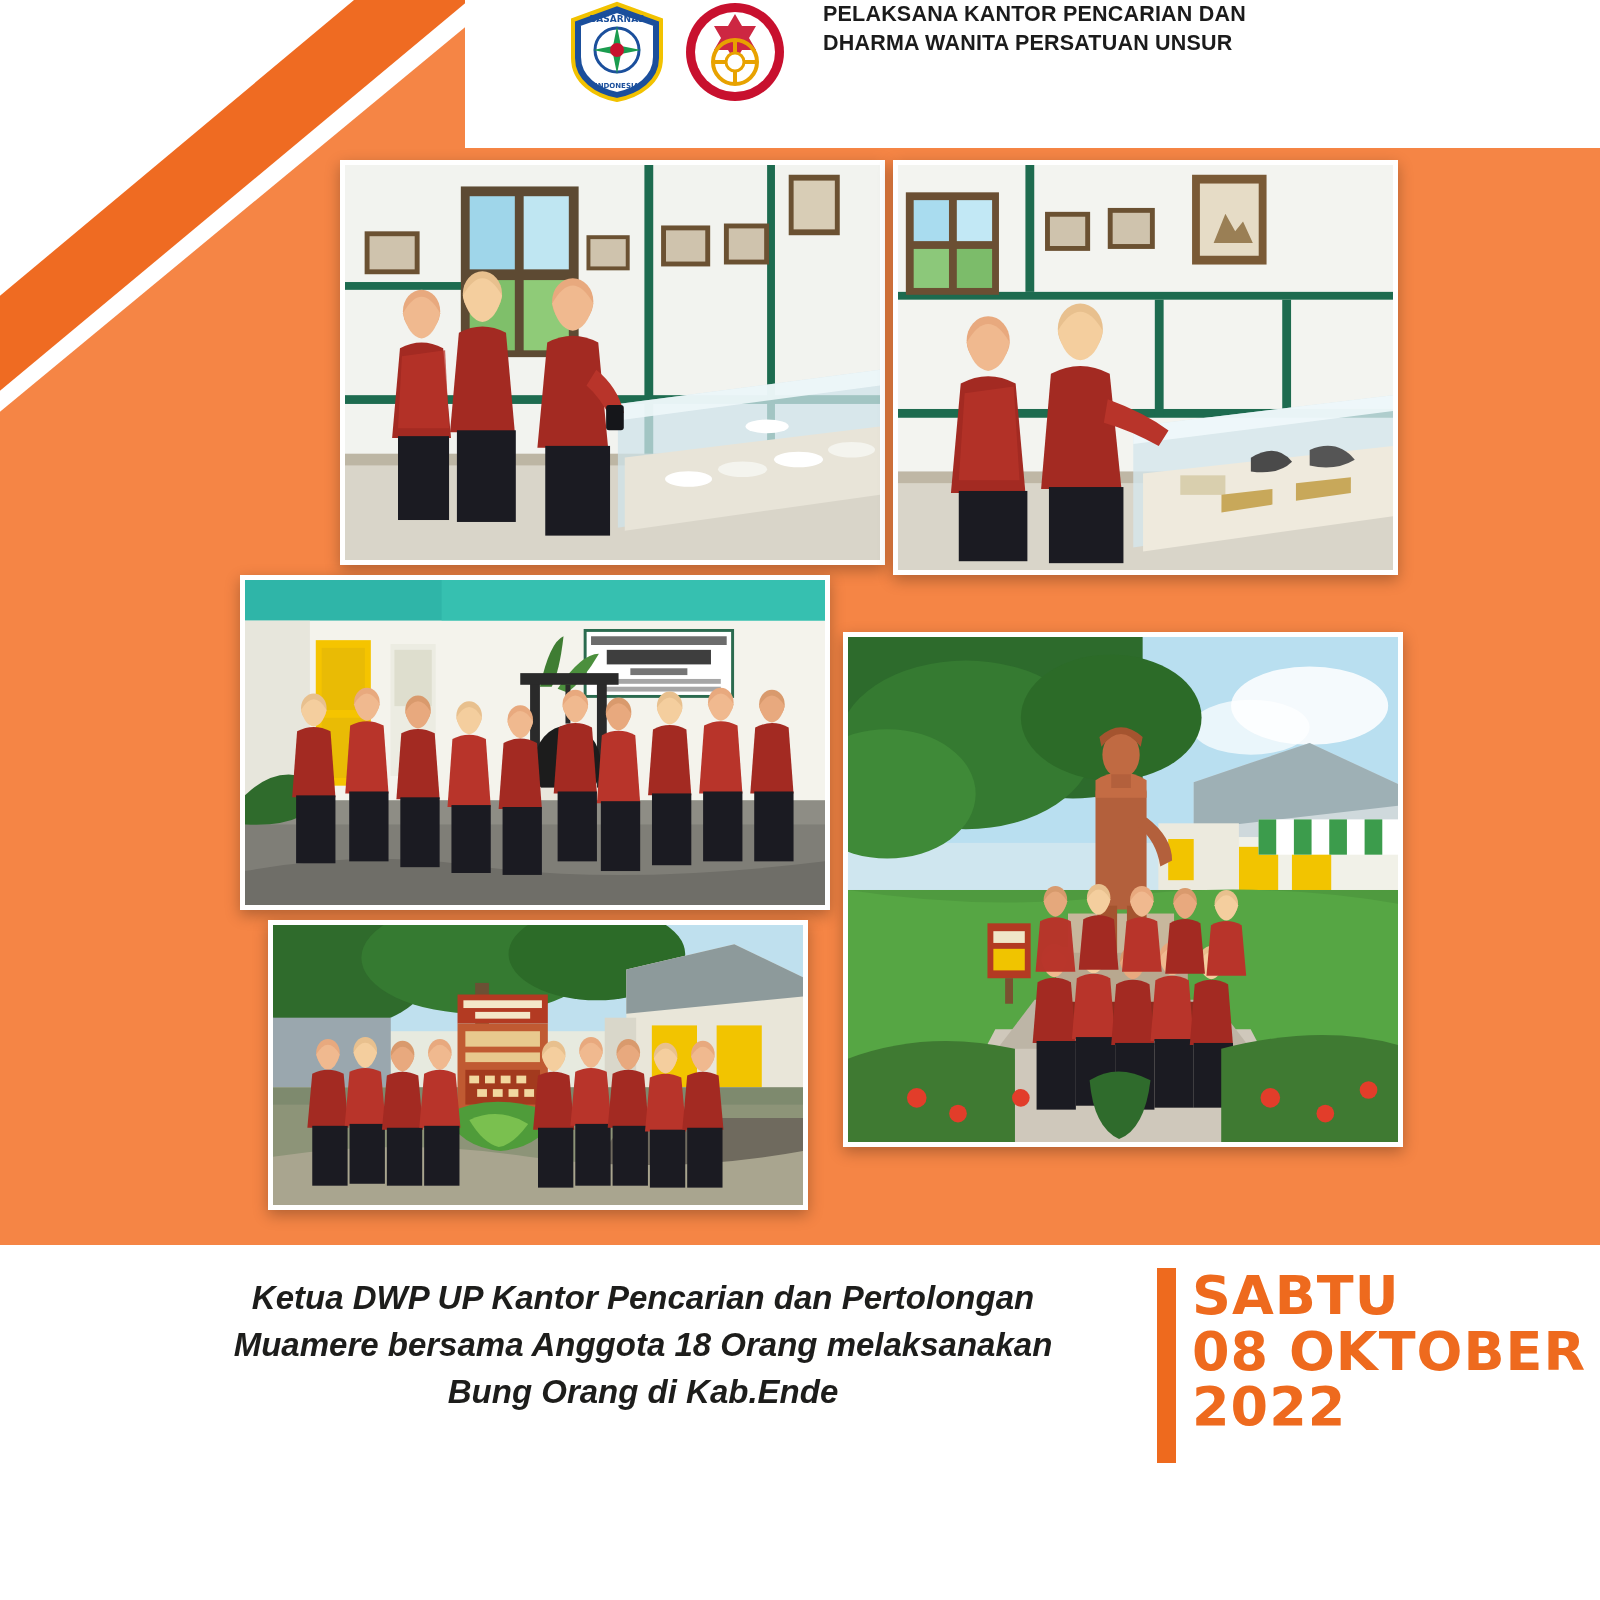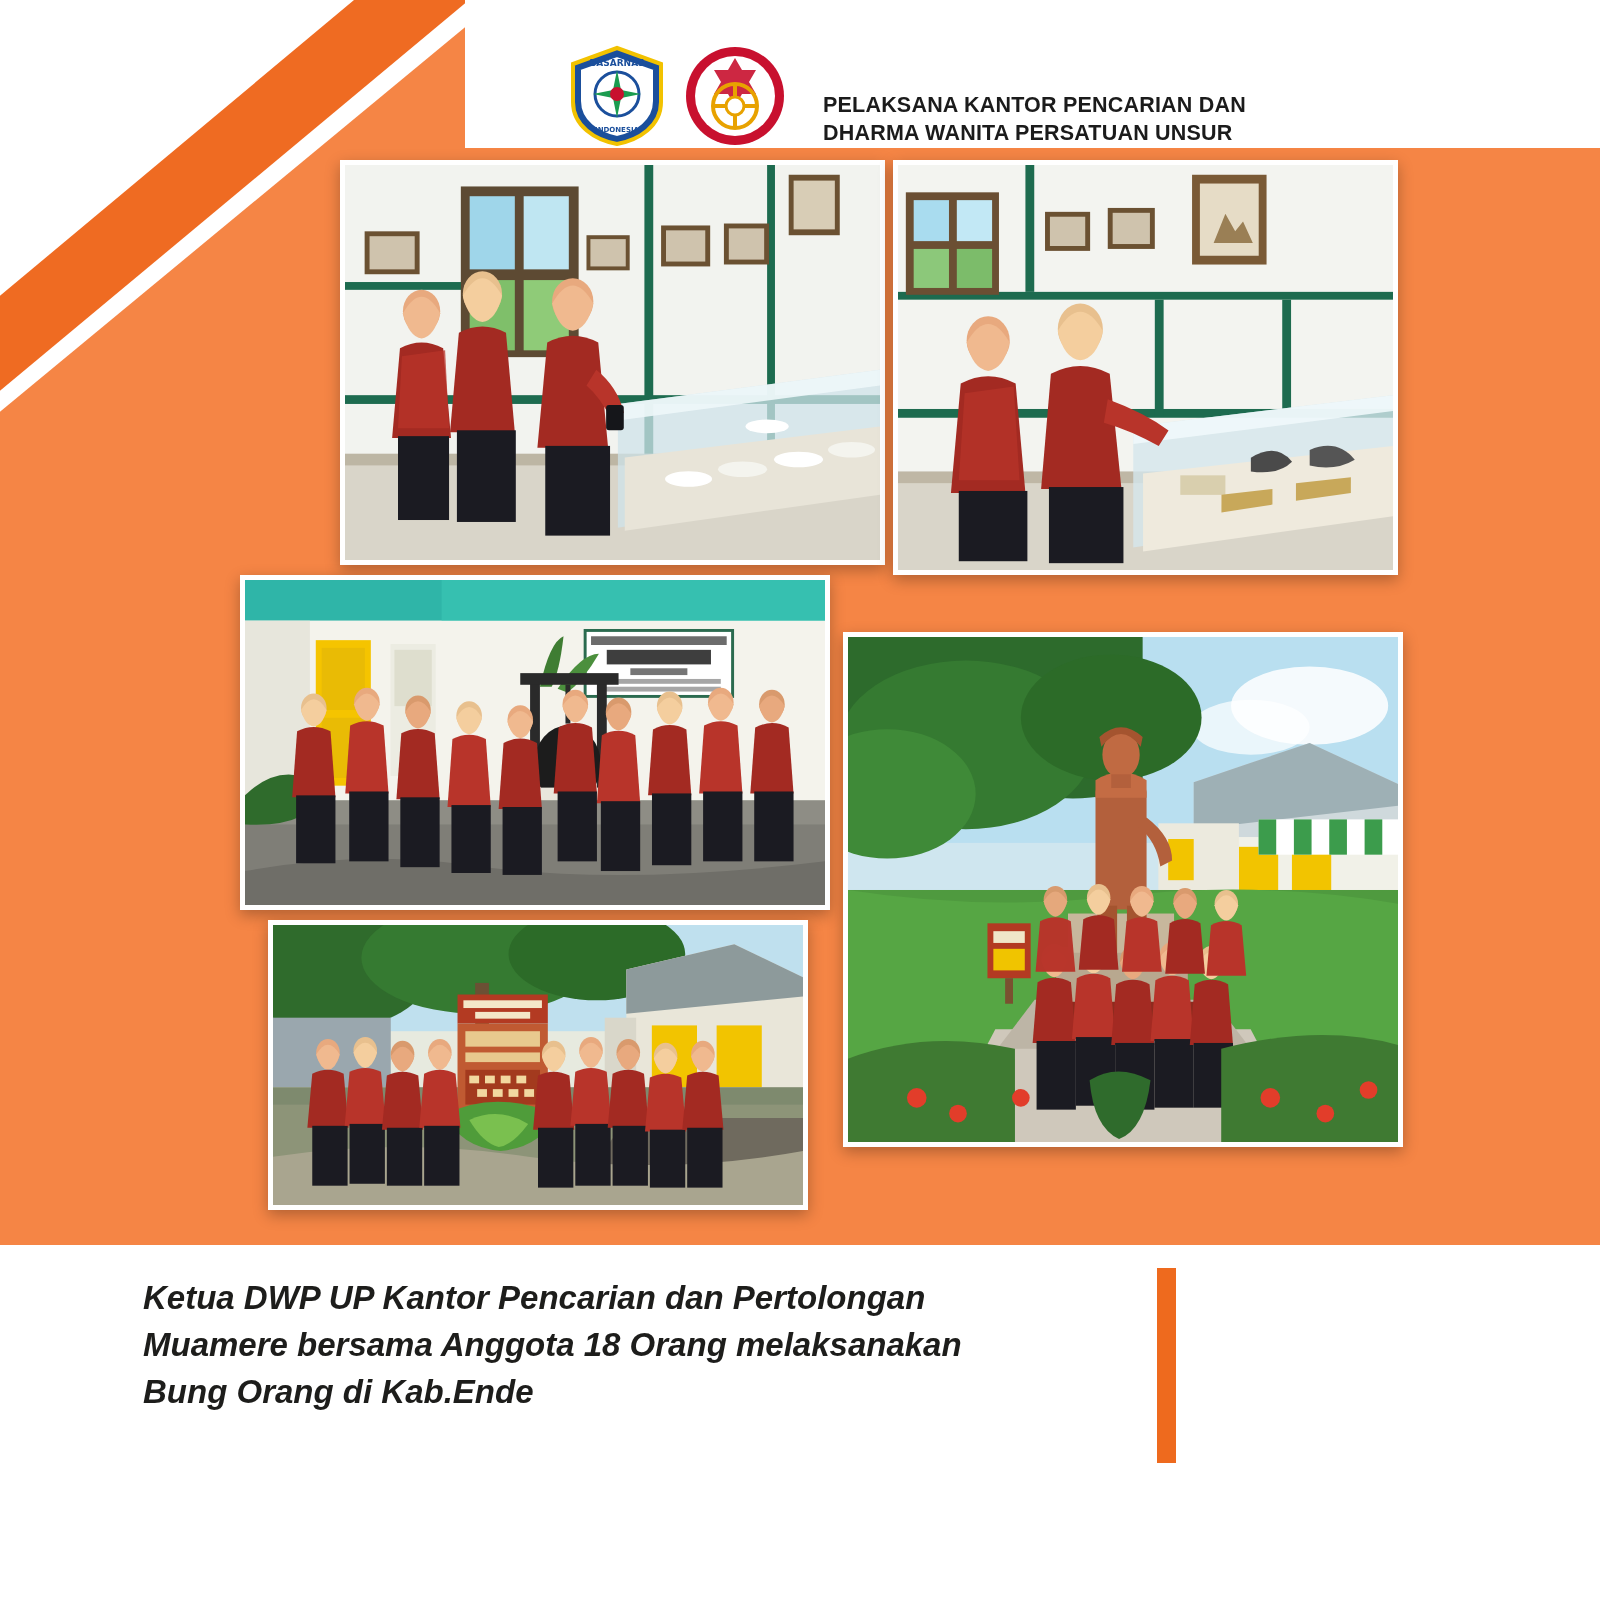--- a/index.html
+++ b/index.html
@@ -60,7 +60,7 @@
     left: 465px; top: 0;
     width: 1135px; height: 148px;
     display: flex;
-    align-items: flex-end;
+    align-items: flex-start;
     padding-left: 100px;
     gap: 14px;
   }

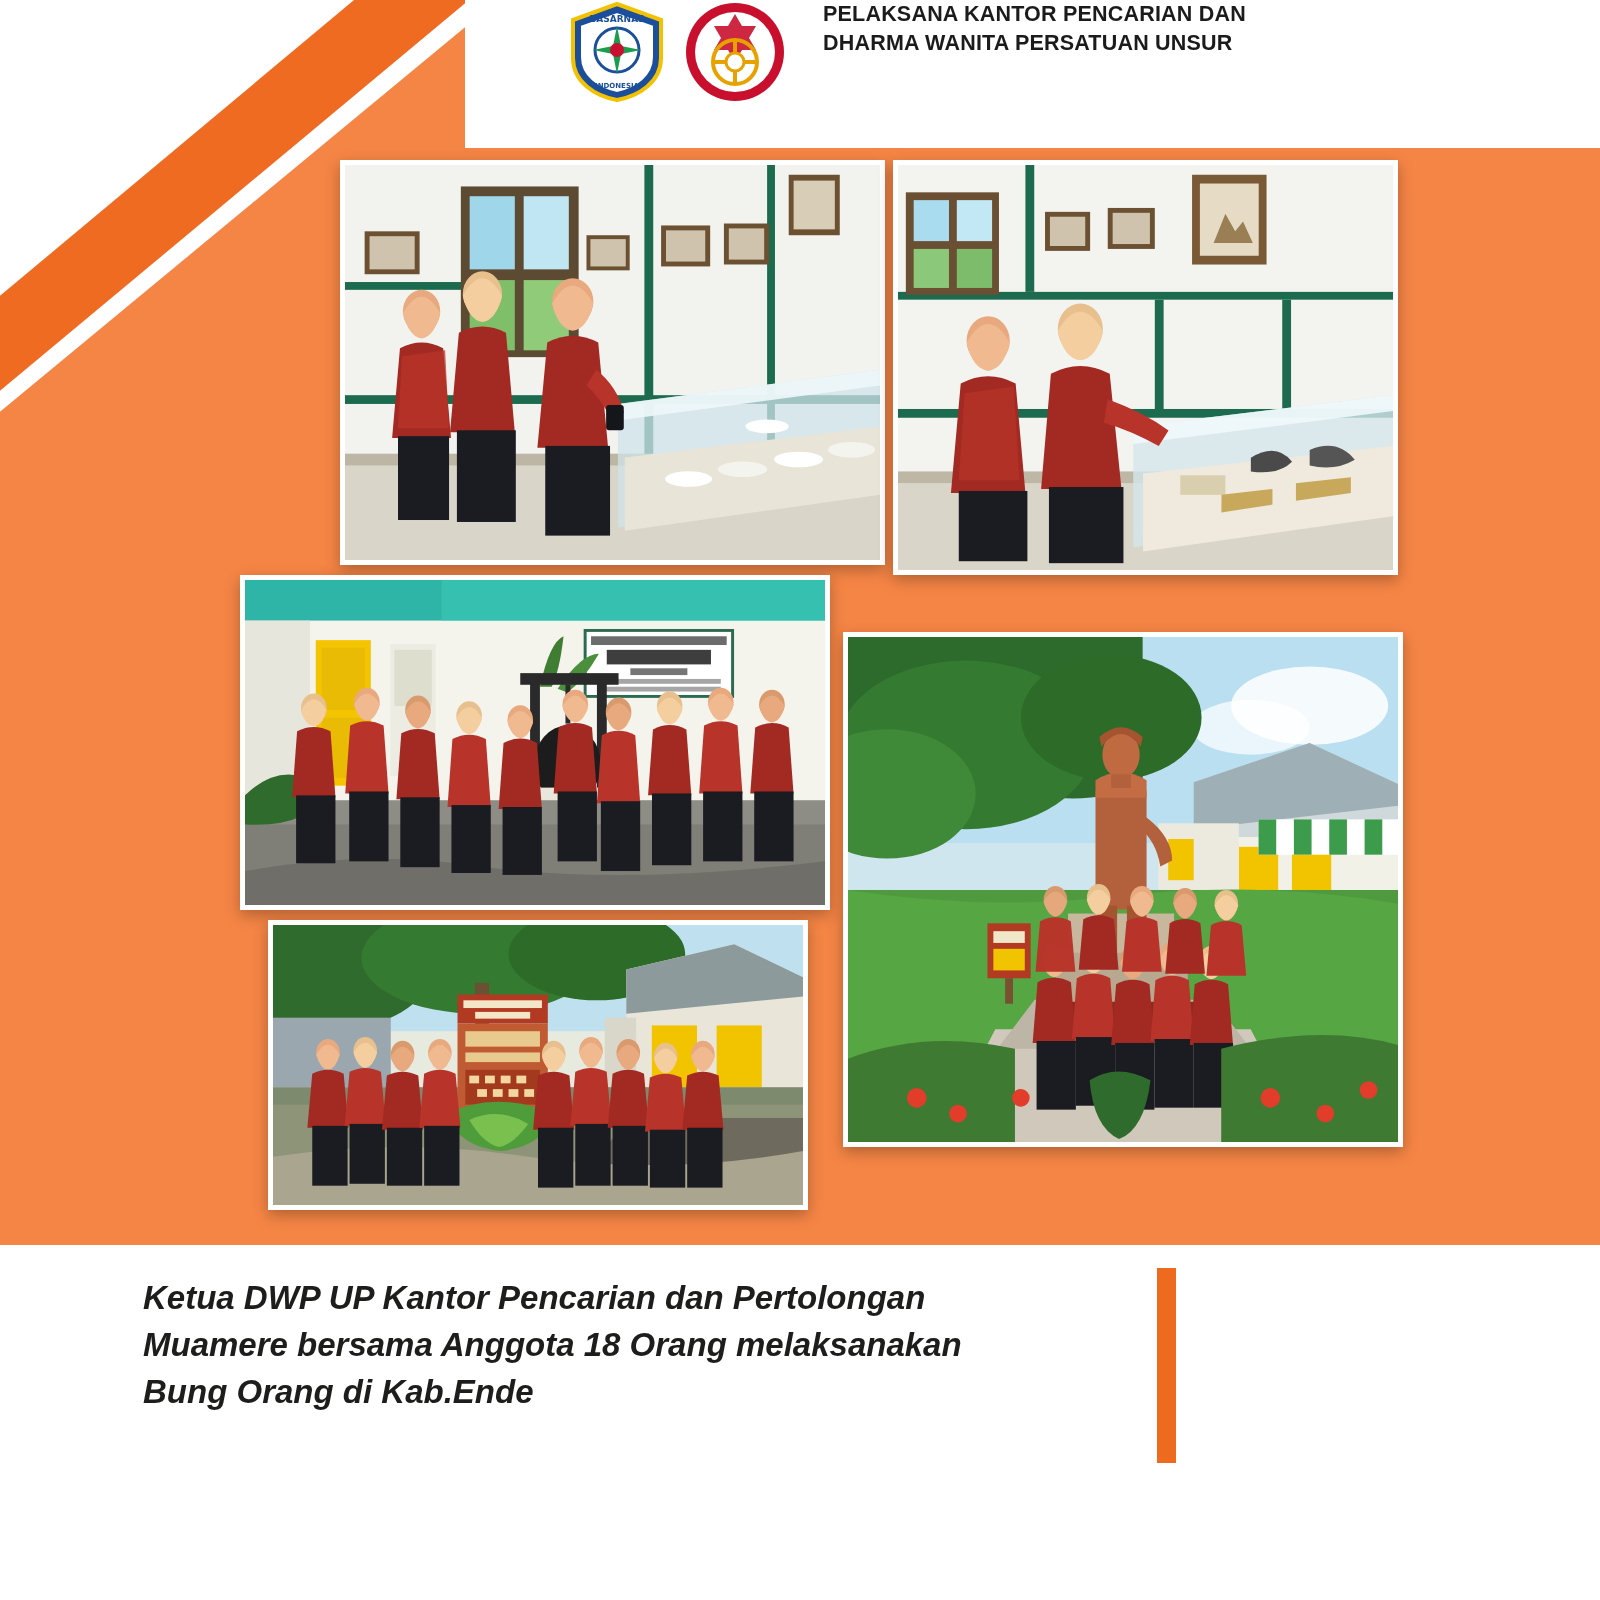--- a/index.html
+++ b/index.html
@@ -107,6 +107,7 @@
     font-size: 33px;
     line-height: 1.42;
     color: #1d1d1b;
+    text-align: center;
   }
   .date-block {
     position: absolute;

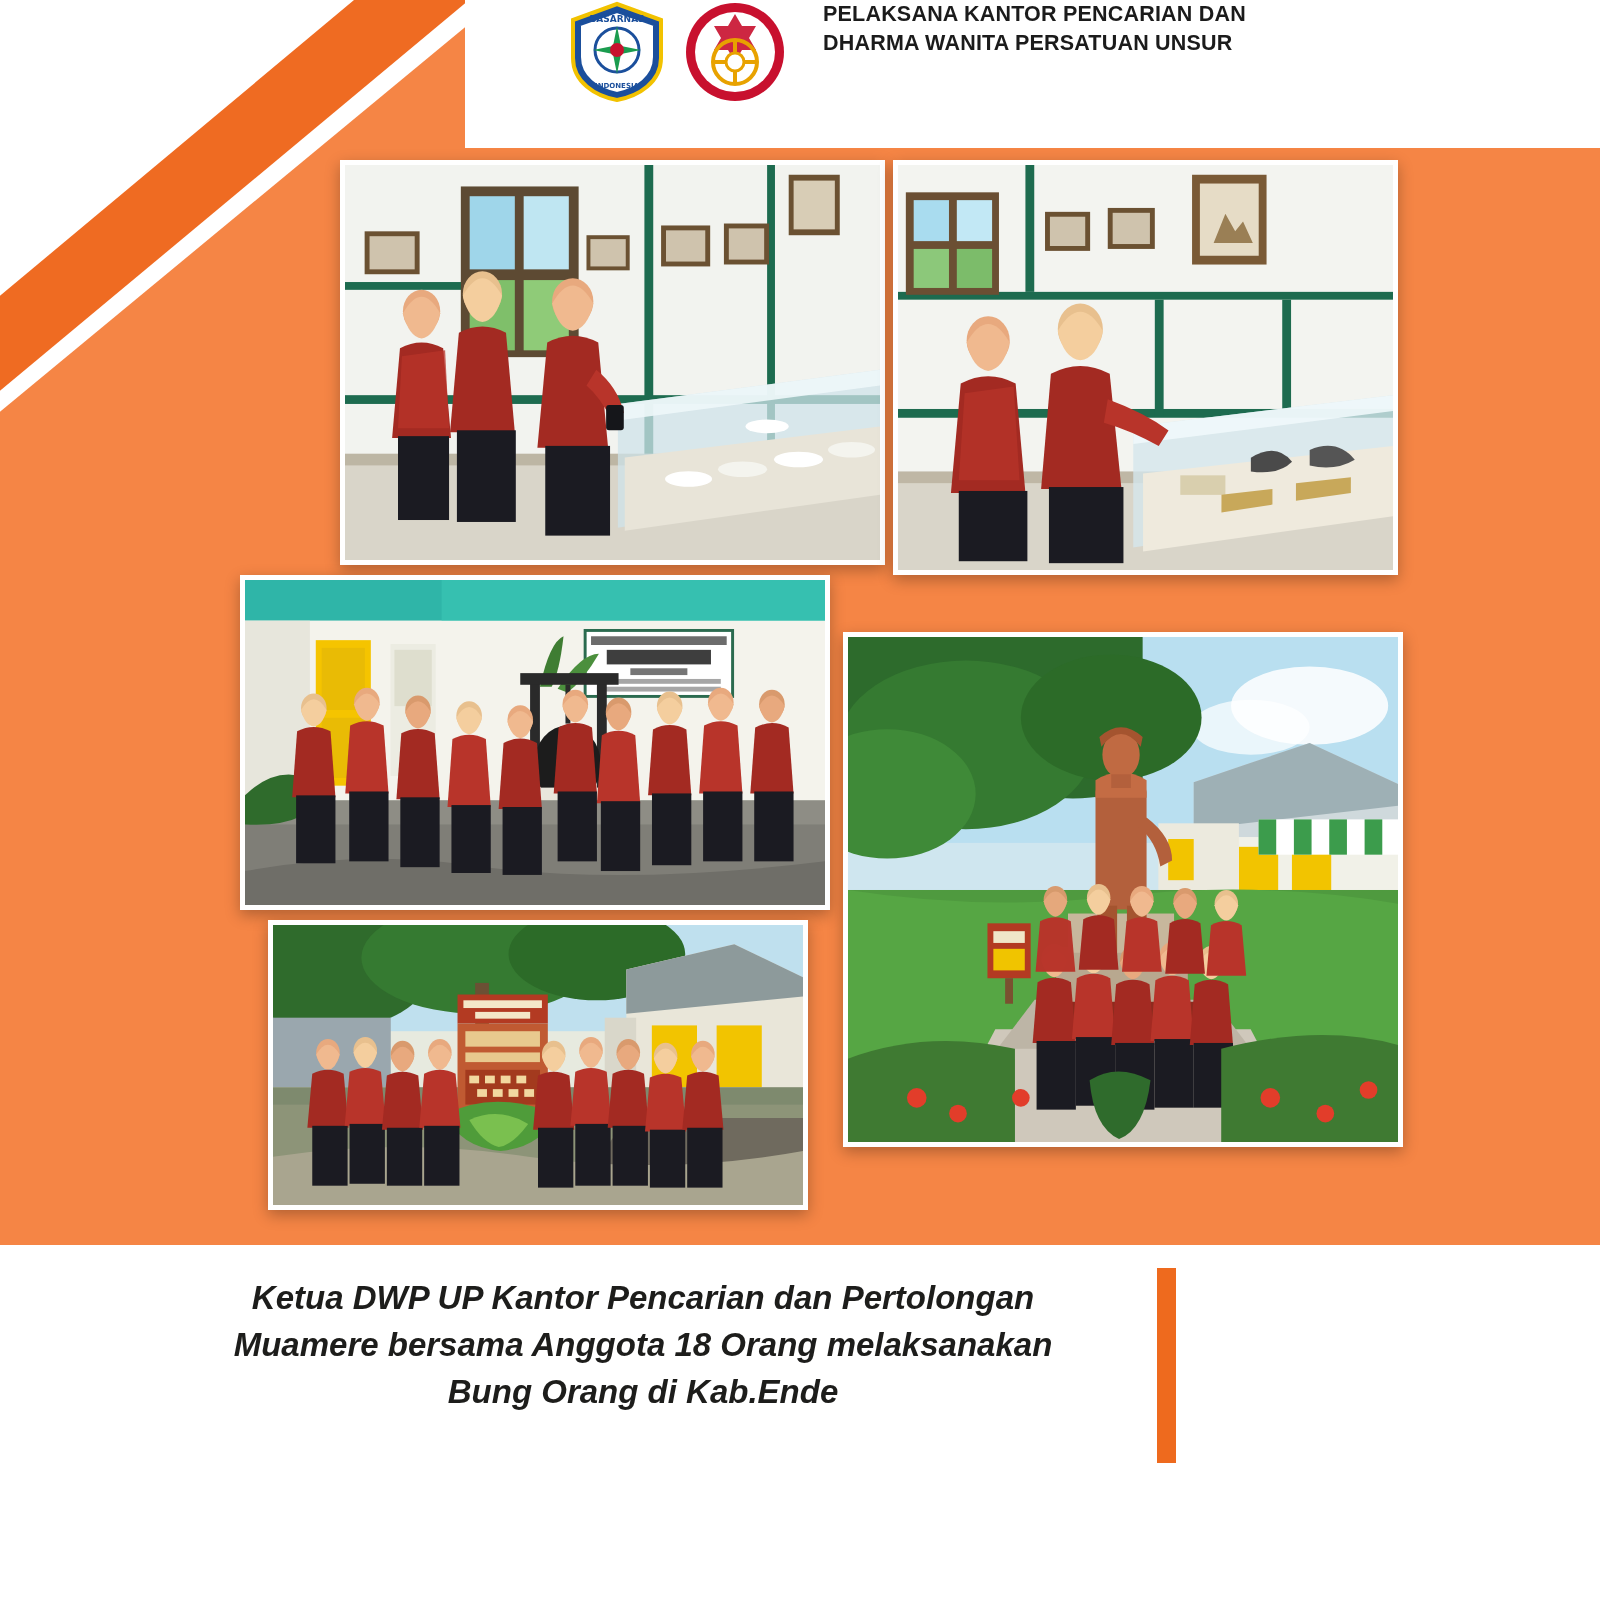--- a/index.html
+++ b/index.html
@@ -650,6 +650,11 @@
 
   <div class="date-block">
     <div class="date-bar"></div>
+    <div class="date-text">
+      <div>SABTU</div>
+      <div>08 OKTOBER</div>
+      <div>2022</div>
+    </div>
   </div>
 
 </div>

